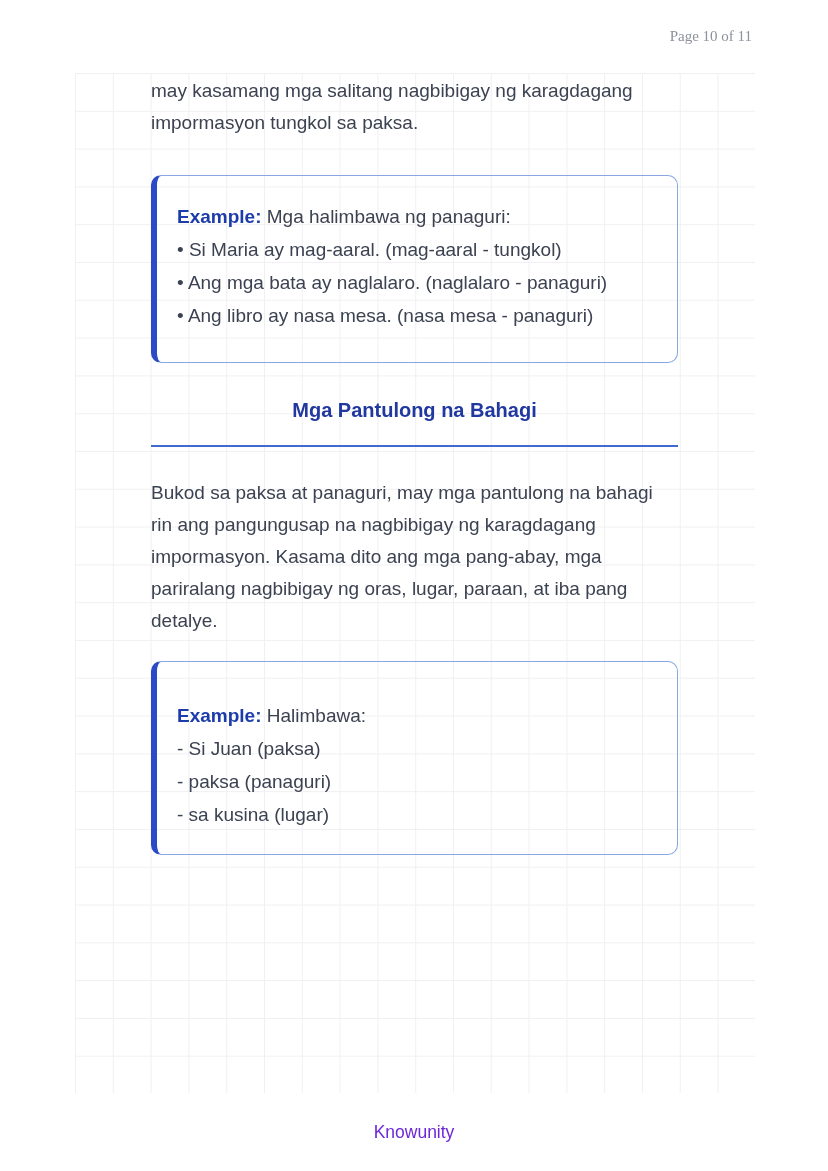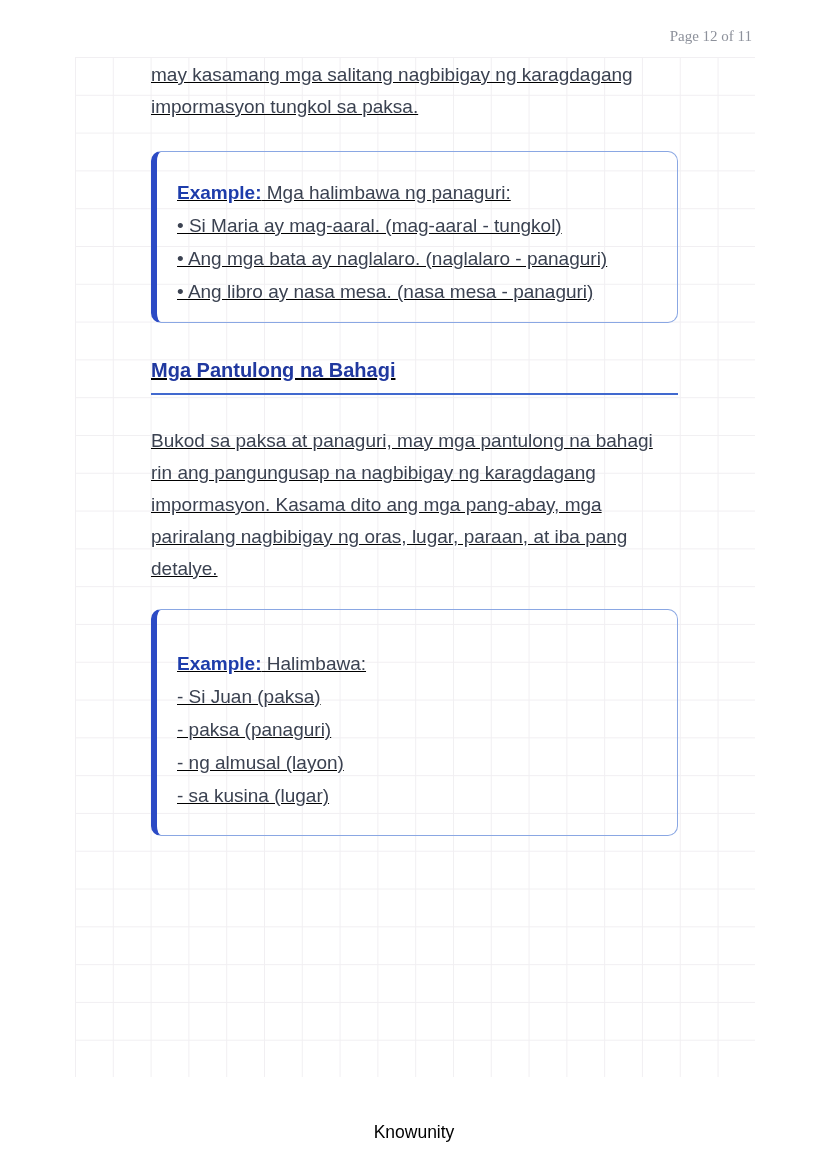--- a/index.html
+++ b/index.html
@@ -91,7 +91,7 @@
 </head>
 <body>
 
-<div class="page-number">Page 12 of 11</div>
+<div class="page-number">Page 10 of 11</div>
 
 <div class="grid-area">
   <div class="content">

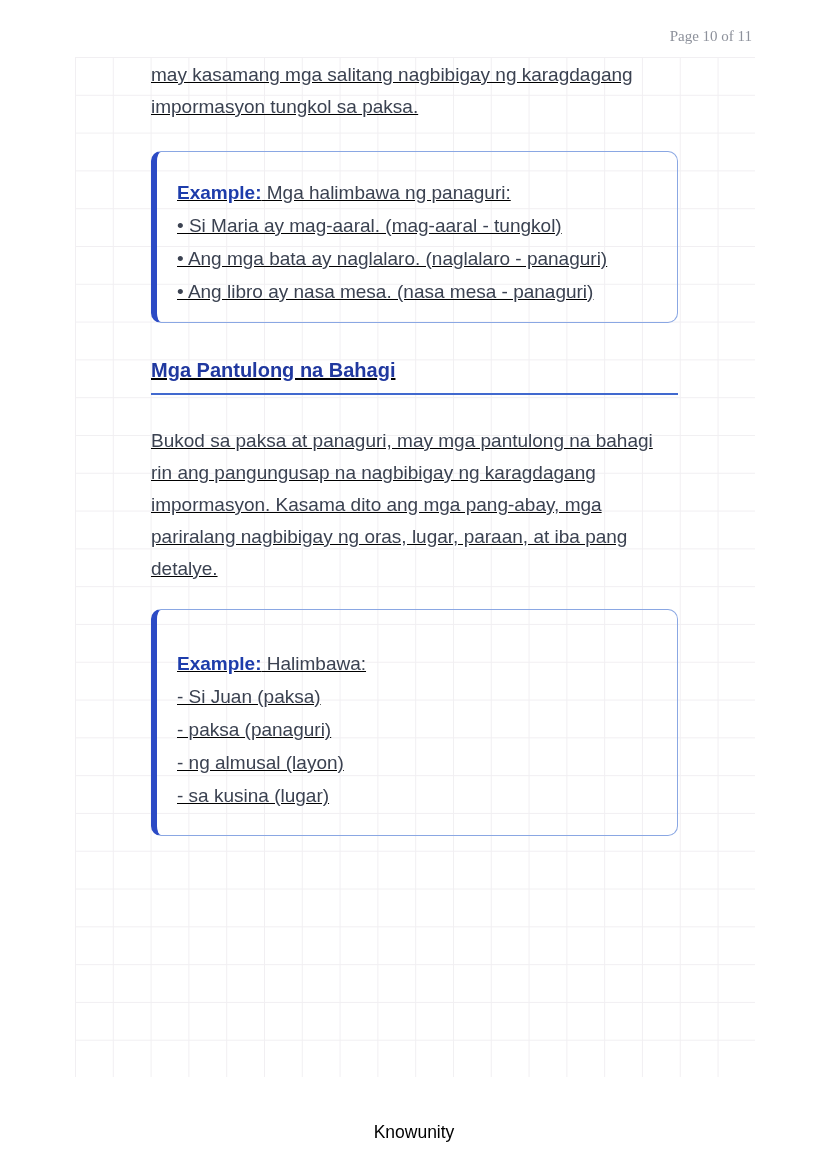--- a/index.html
+++ b/index.html
@@ -24,7 +24,7 @@
   .grid-area {
     position: absolute;
     left: 75px;
-    top: 57px;
+    top: 73px;
     width: 680px;
     height: 1020px;
     background-image:
@@ -32,7 +32,6 @@
       linear-gradient(to bottom, #f1eff2 1px, transparent 1px);
     background-size: 37.8px 37.8px;
     box-sizing: border-box;
-    text-decoration: underline;
   }
 
   .content {

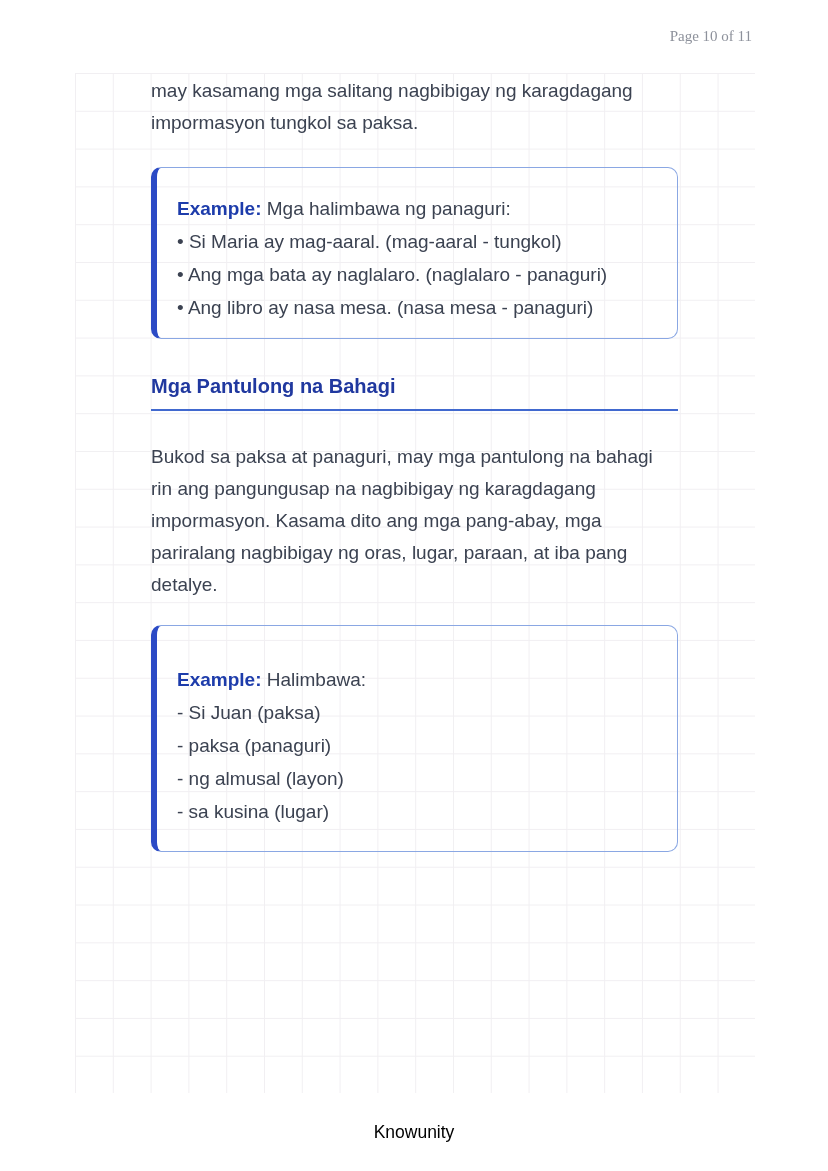--- a/index.html
+++ b/index.html
@@ -59,7 +59,7 @@
     color: #3b4251;
     background: transparent;
   }
-  .example-box-1 { margin-top: 28px; padding-bottom: 14px; }
+  .example-box-1 { margin-top: 36px; padding-bottom: 30px; }
   .example-box-2 { margin-top: 24px; padding-top: 37px; padding-bottom: 23px; }
 
   .example-label {

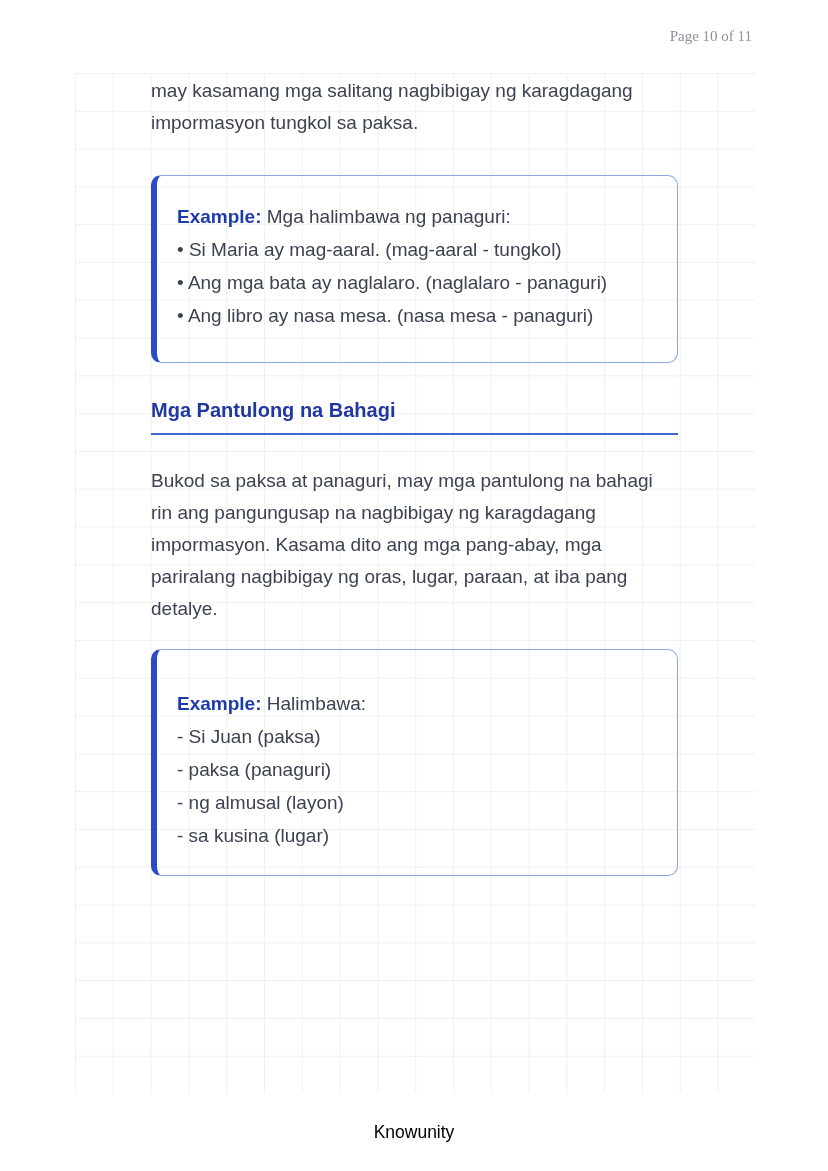--- a/index.html
+++ b/index.html
@@ -74,7 +74,8 @@
     font-weight: bold;
     color: #20389f;
     border-bottom: 2px solid #4169cf;
-    padding-bottom: 11px;
+    padding-bottom: 23px;
+    text-align: center;
   }
 
   .footer-brand {

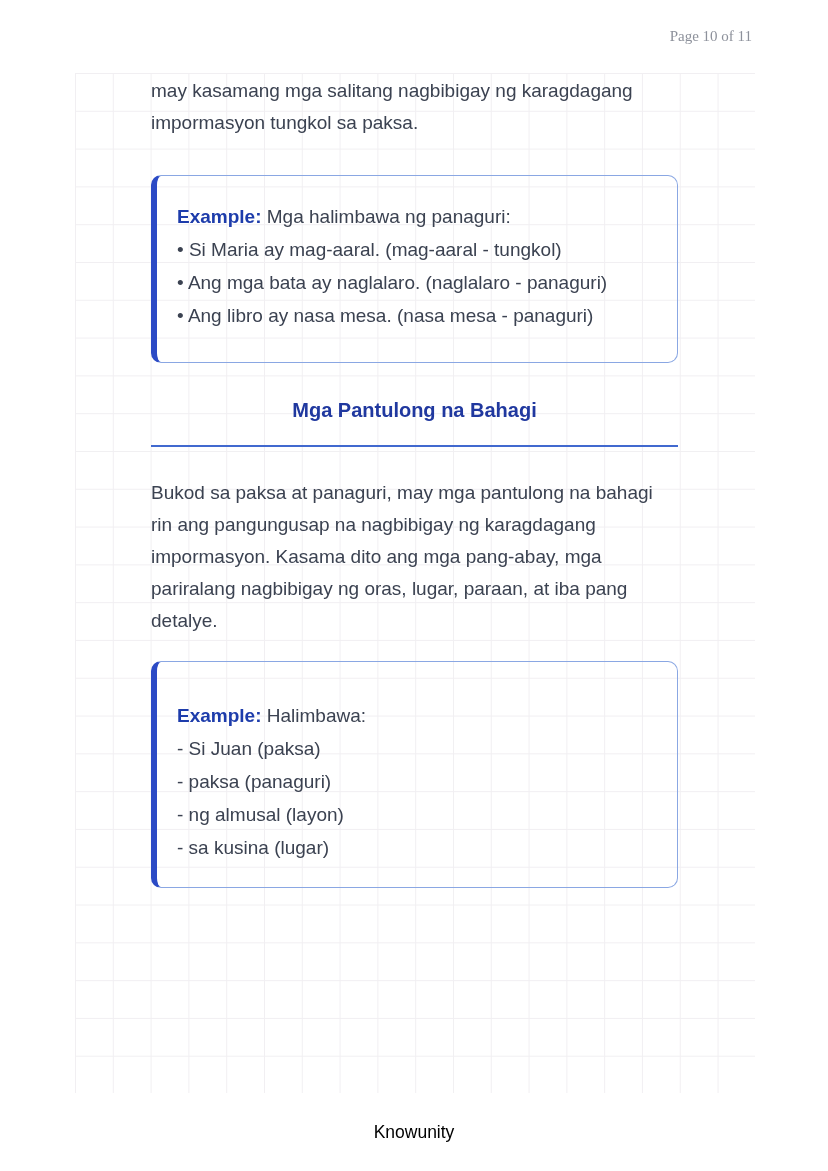--- a/index.html
+++ b/index.html
@@ -113,7 +113,6 @@
       <div class="box-line"><span class="example-label">Example:</span><span> Halimbawa:</span></div>
       <div class="box-line">- Si Juan (paksa)</div>
       <div class="box-line">- paksa (panaguri)</div>
-      <div class="box-line">- ng almusal (layon)</div>
       <div class="box-line">- sa kusina (lugar)</div>
     </div>
 

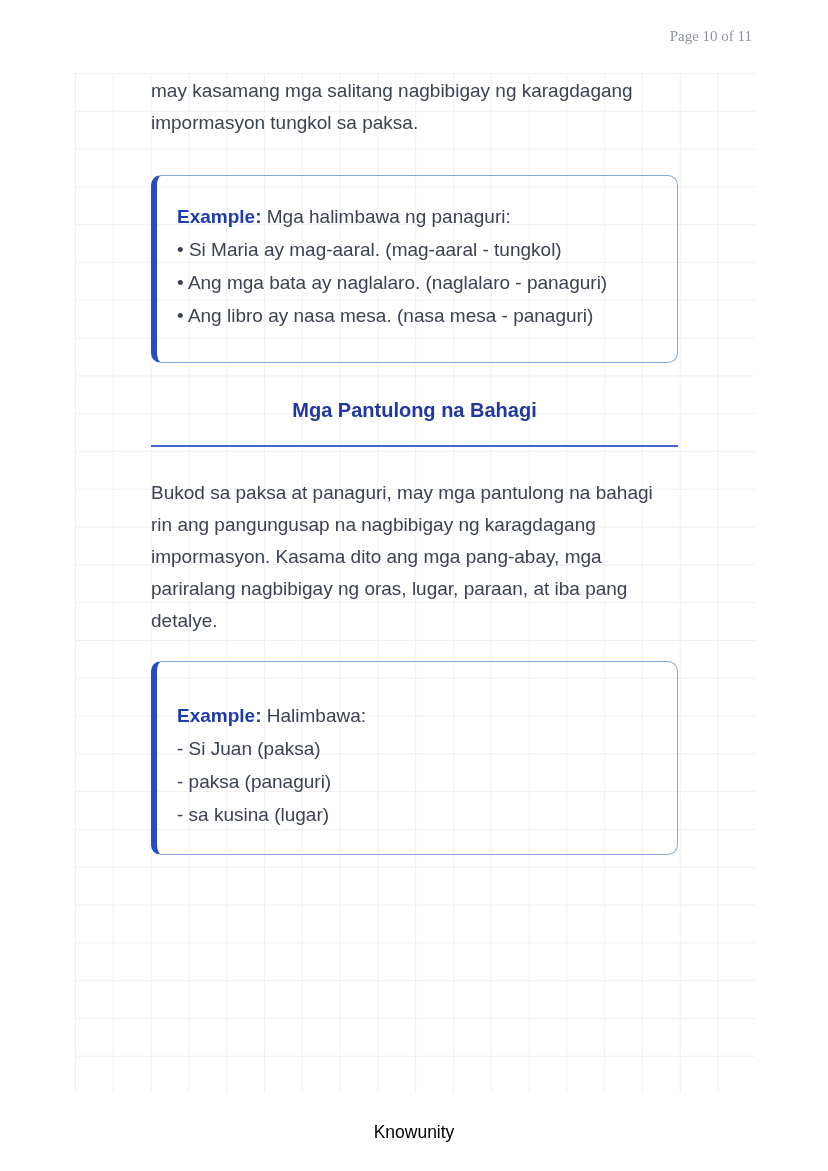--- a/index.html
+++ b/index.html
@@ -85,7 +85,7 @@
     width: 100%;
     text-align: center;
     font-size: 17.5px;
-    color: #000000;
+    color: #6d28d9;
   }
 </style>
 </head>

